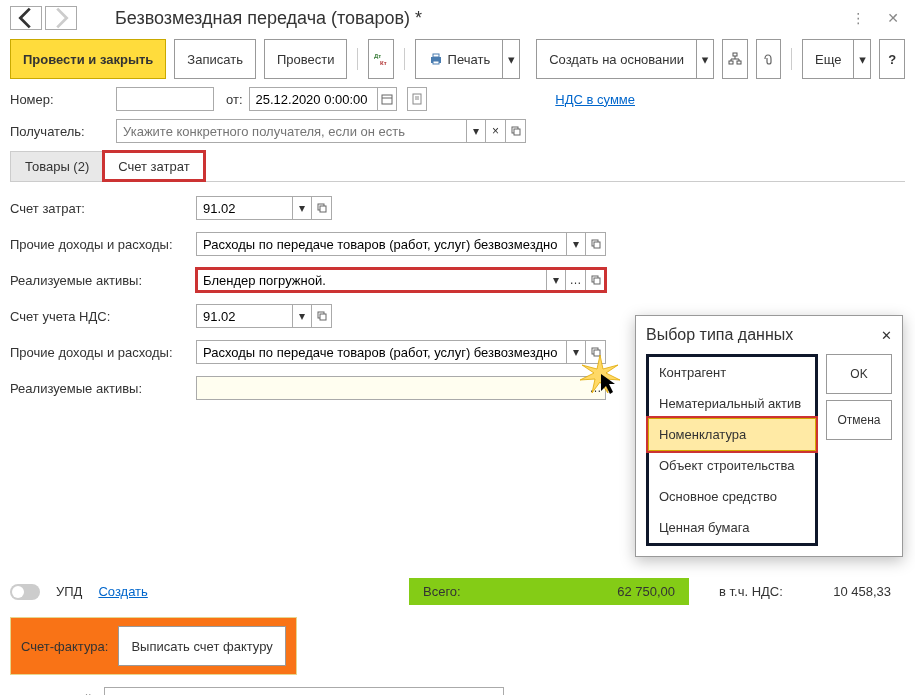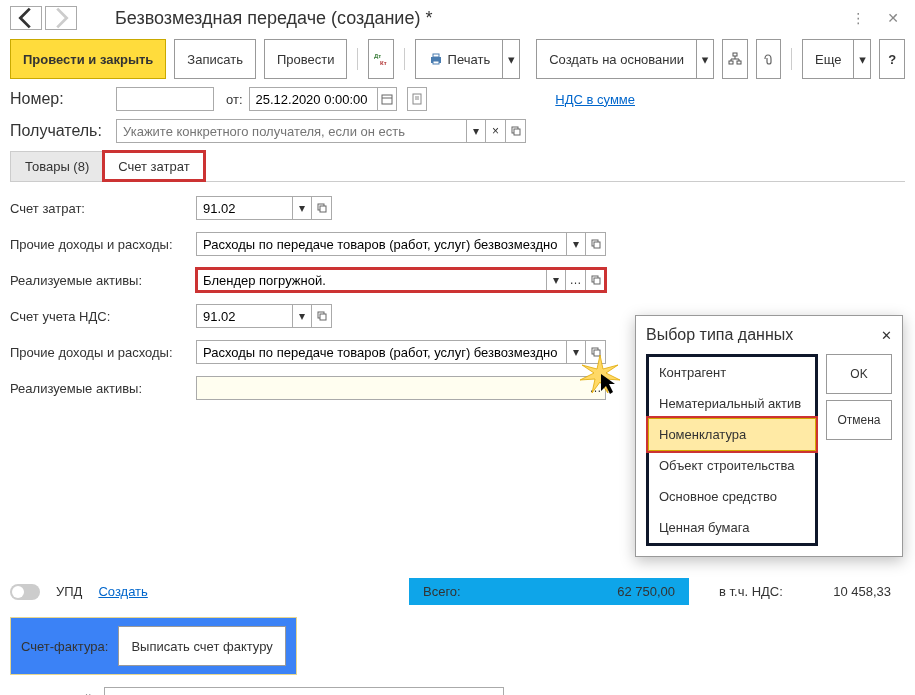--- a/index.html
+++ b/index.html
@@ -90,7 +90,7 @@
         </svg>
     </div>
   </div>
-  <h1 class="title">Безвозмездная передаче (создание) *</h1>
+  <h1 class="title">Безвозмездная передача (товаров) *</h1>
   <div class="titlebar-right">
     <span class="dots">⋮</span>
     <span class="close-x">✕</span>

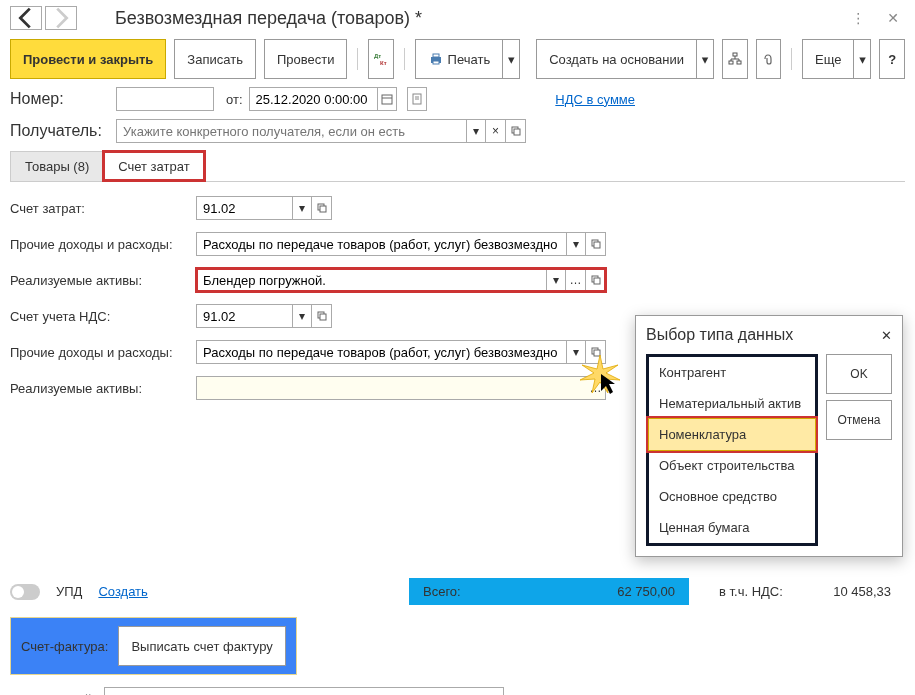--- a/index.html
+++ b/index.html
@@ -24,7 +24,7 @@
 
 .form-area { padding: 0 10px; }
 .form-row { display: flex; align-items: center; margin-bottom: 8px; gap: 6px; }
-.label { width: 100px; font-size: 16px; }
+.label { width: 100px; font-size: 13px; }
 .label-wide { width: 180px; font-size: 13px; }
 .input { height: 24px; border: 1px solid #aaa; padding: 0 6px; font-size: 13px; background: #fff; }
 .input-sm { width: 98px; }

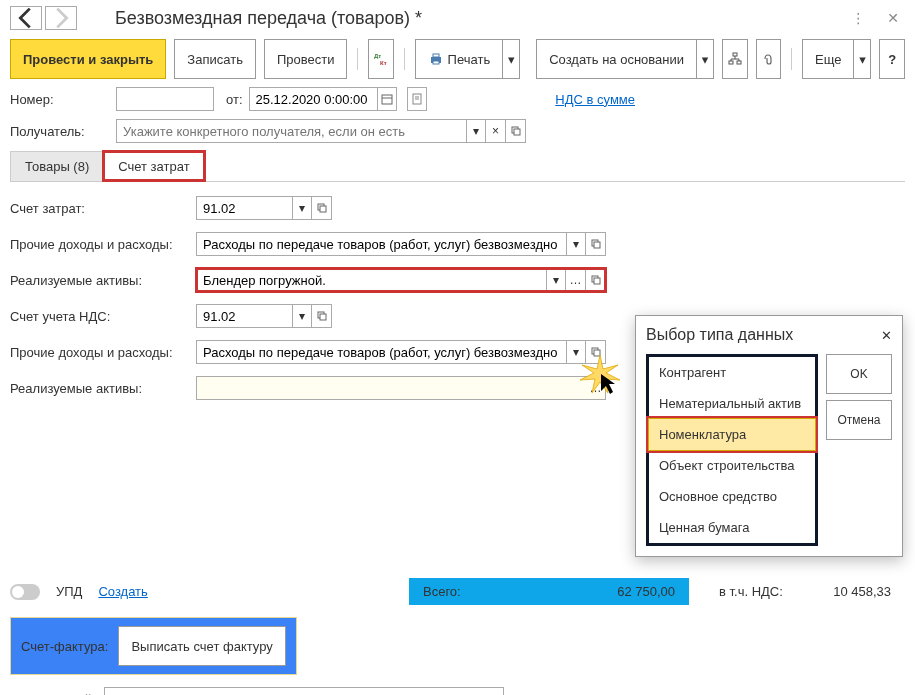--- a/index.html
+++ b/index.html
@@ -187,7 +187,7 @@
 </div>
 
 <div class="tabs">
-  <div class="tab">Товары (8)</div>
+  <div class="tab">Товары (2)</div>
   <div class="tab active hl-red">Счет затрат</div>
 </div>
 

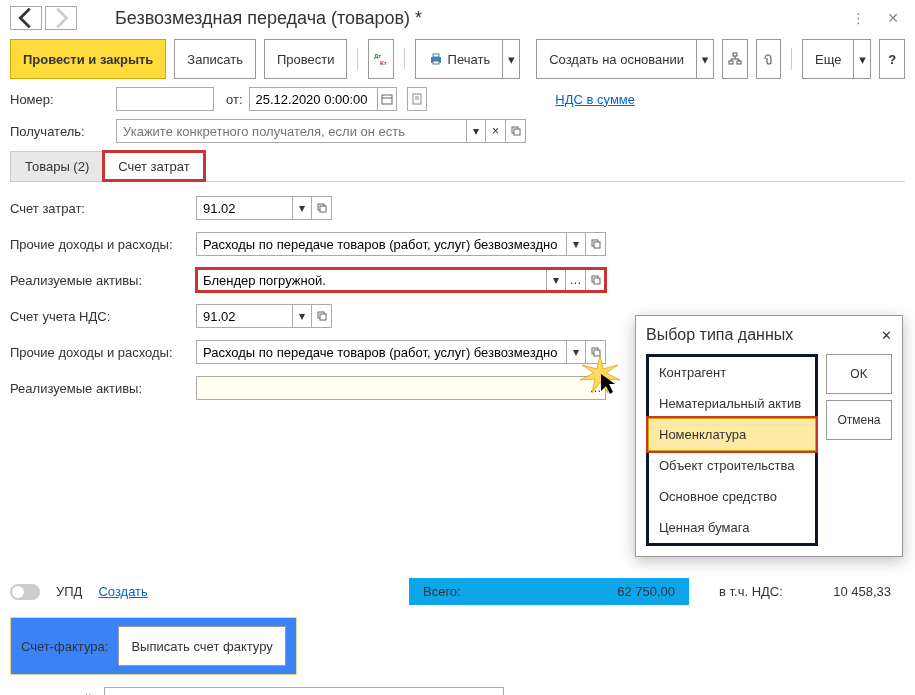--- a/index.html
+++ b/index.html
@@ -50,7 +50,7 @@
 .toggle { width: 30px; height: 16px; border-radius: 8px; background: #ccc; position: relative; cursor: pointer; }
 .toggle::after { content: ''; position: absolute; left: 2px; top: 2px; width: 12px; height: 12px; background: #fff; border-radius: 50%; }
 .totals-spacer { flex: 1; }
-.totals-grey { background: #0ea5e9; padding: 6px 14px; display: flex; gap: 40px; align-items: center; }
+.totals-grey { background: #84cc16; padding: 6px 14px; display: flex; gap: 40px; align-items: center; }
 .totals-val { margin-left: auto; }
 
 .invoice-row { padding: 8px 10px; display: flex; align-items: center; gap: 10px; background: #3b82f6; width: fit-content; margin: 6px 10px; border: 1px solid #e6d68f; }

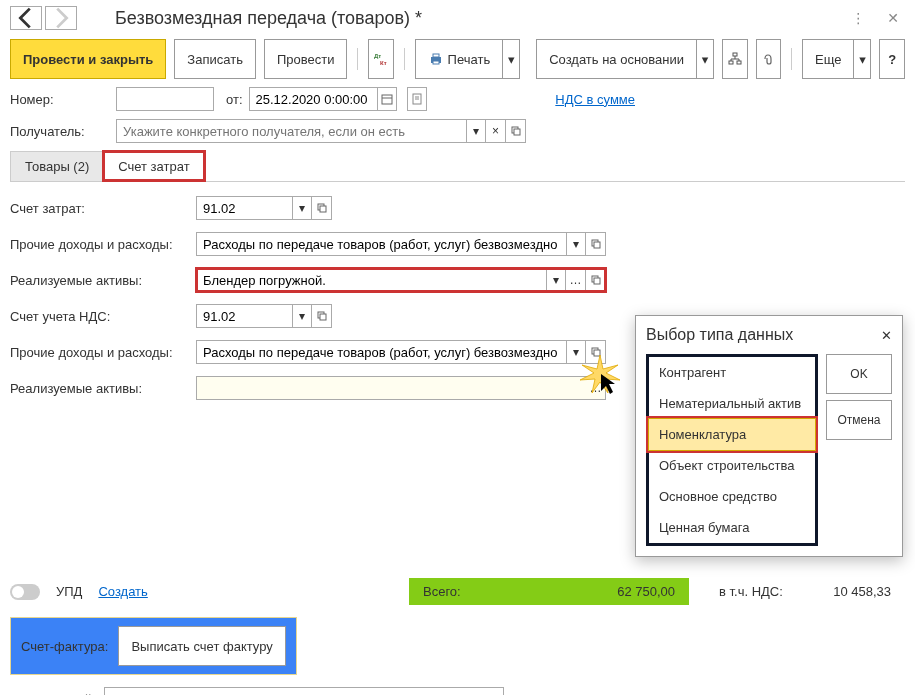--- a/index.html
+++ b/index.html
@@ -53,7 +53,7 @@
 .totals-grey { background: #84cc16; padding: 6px 14px; display: flex; gap: 40px; align-items: center; }
 .totals-val { margin-left: auto; }
 
-.invoice-row { padding: 8px 10px; display: flex; align-items: center; gap: 10px; background: #3b82f6; width: fit-content; margin: 6px 10px; border: 1px solid #e6d68f; }
+.invoice-row { padding: 8px 10px; display: flex; align-items: center; gap: 10px; background: #f97316; width: fit-content; margin: 6px 10px; border: 1px solid #e6d68f; }
 .invoice-label { font-size: 13px; }
 
 .comment-row { display: flex; align-items: center; padding: 6px 10px; gap: 8px; }

